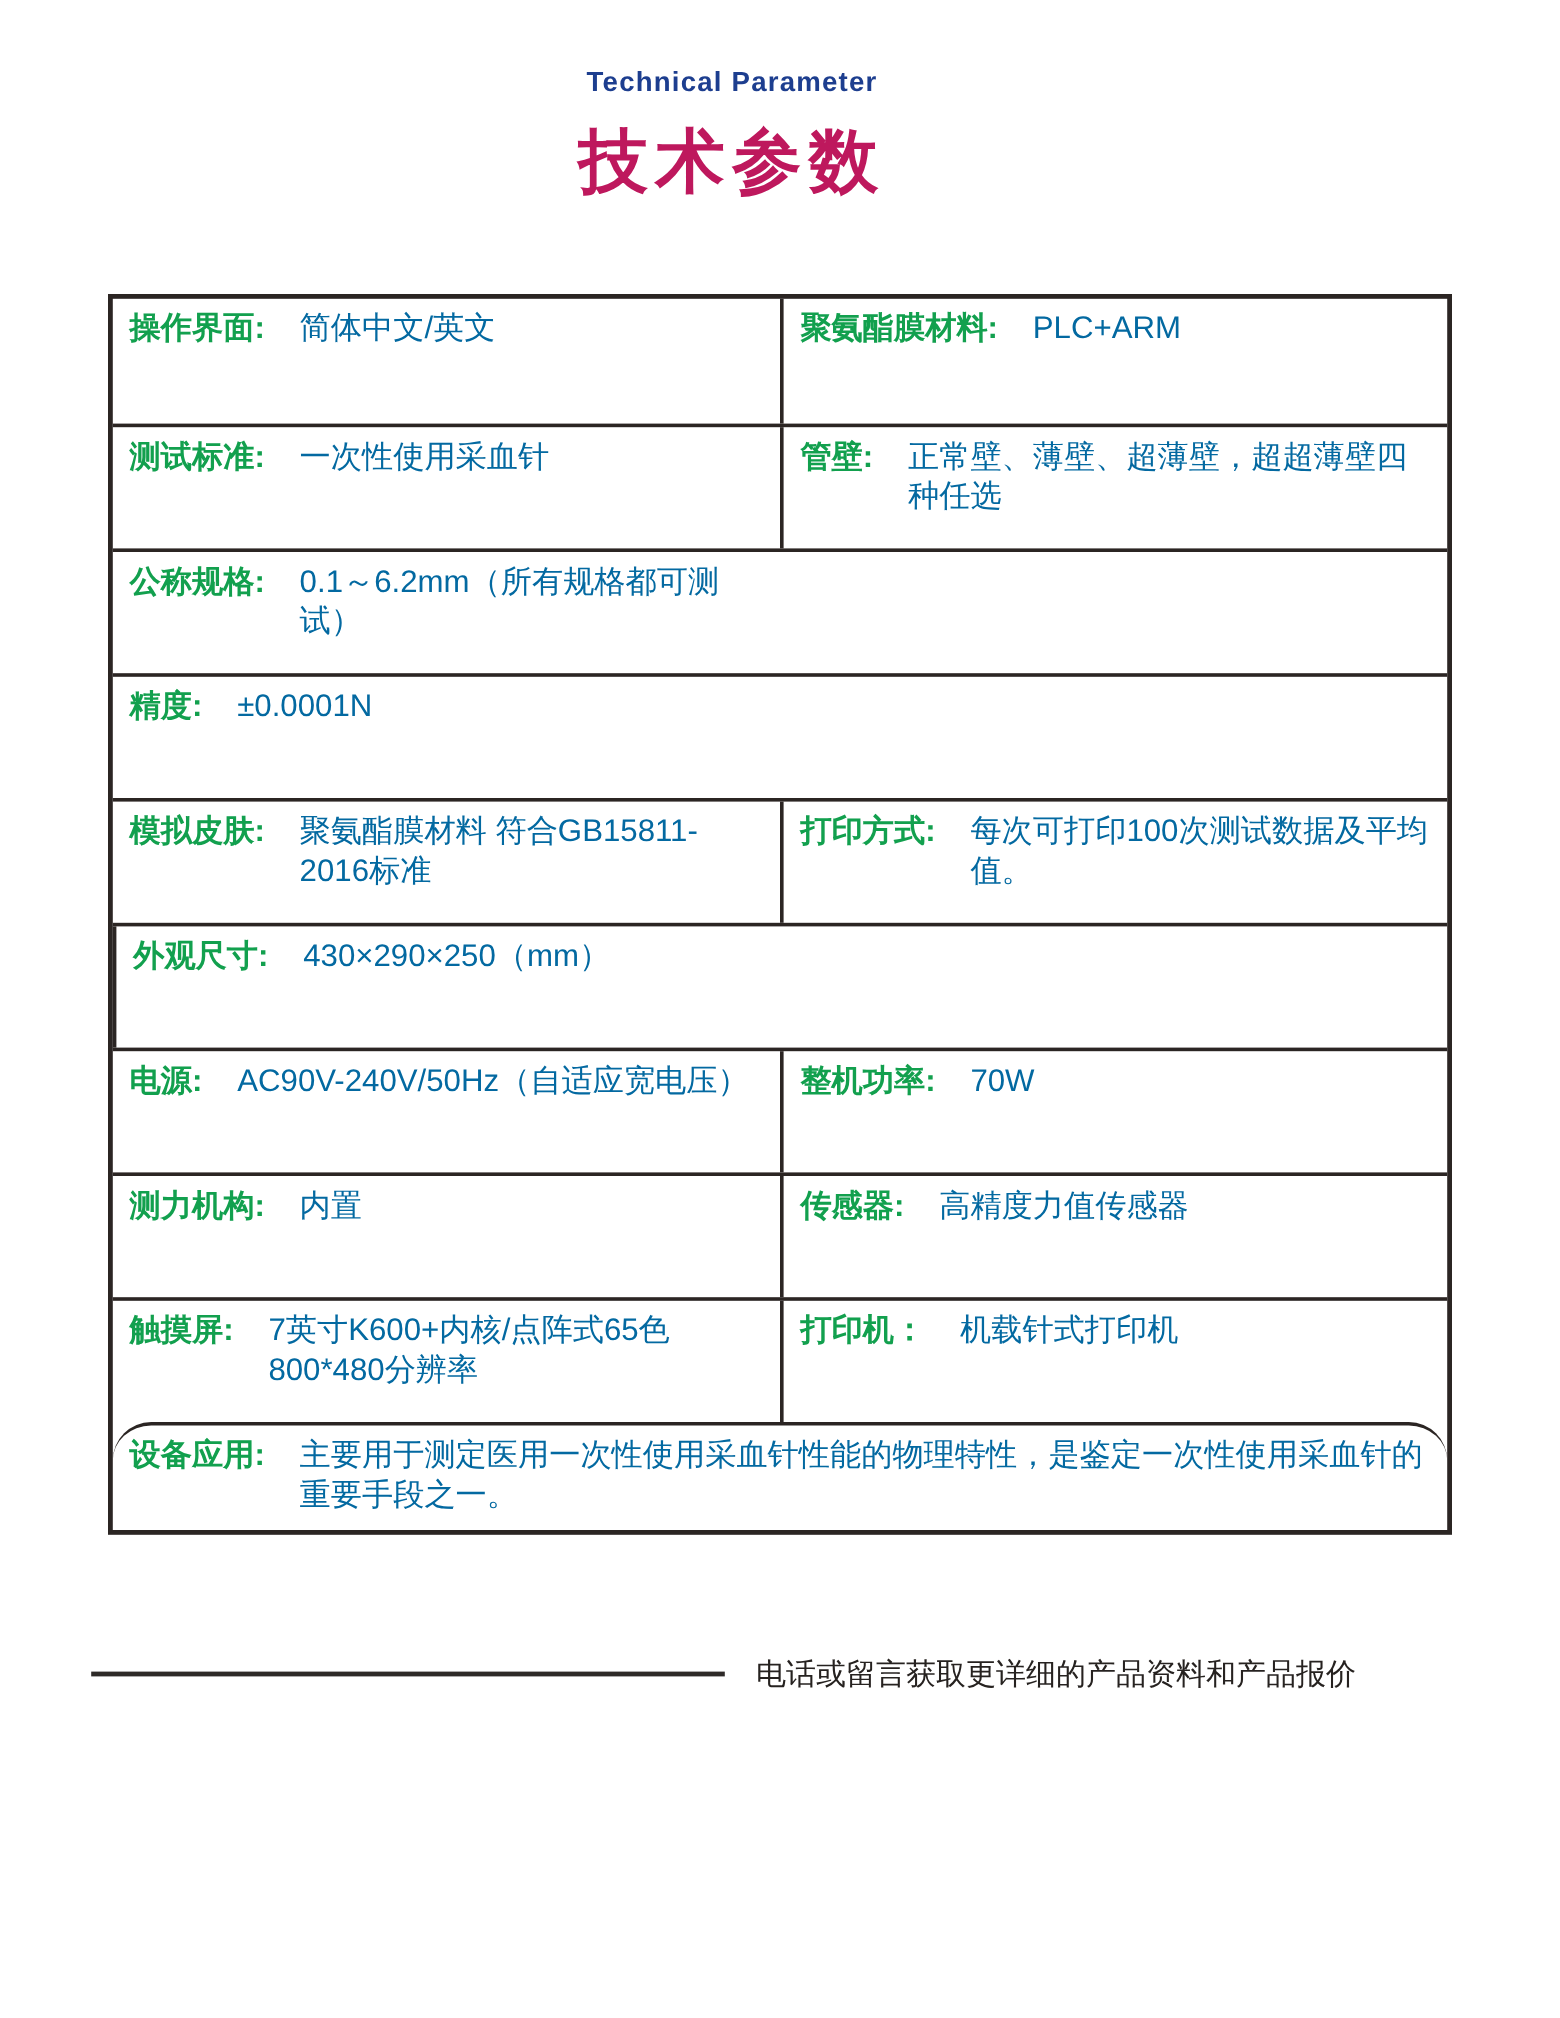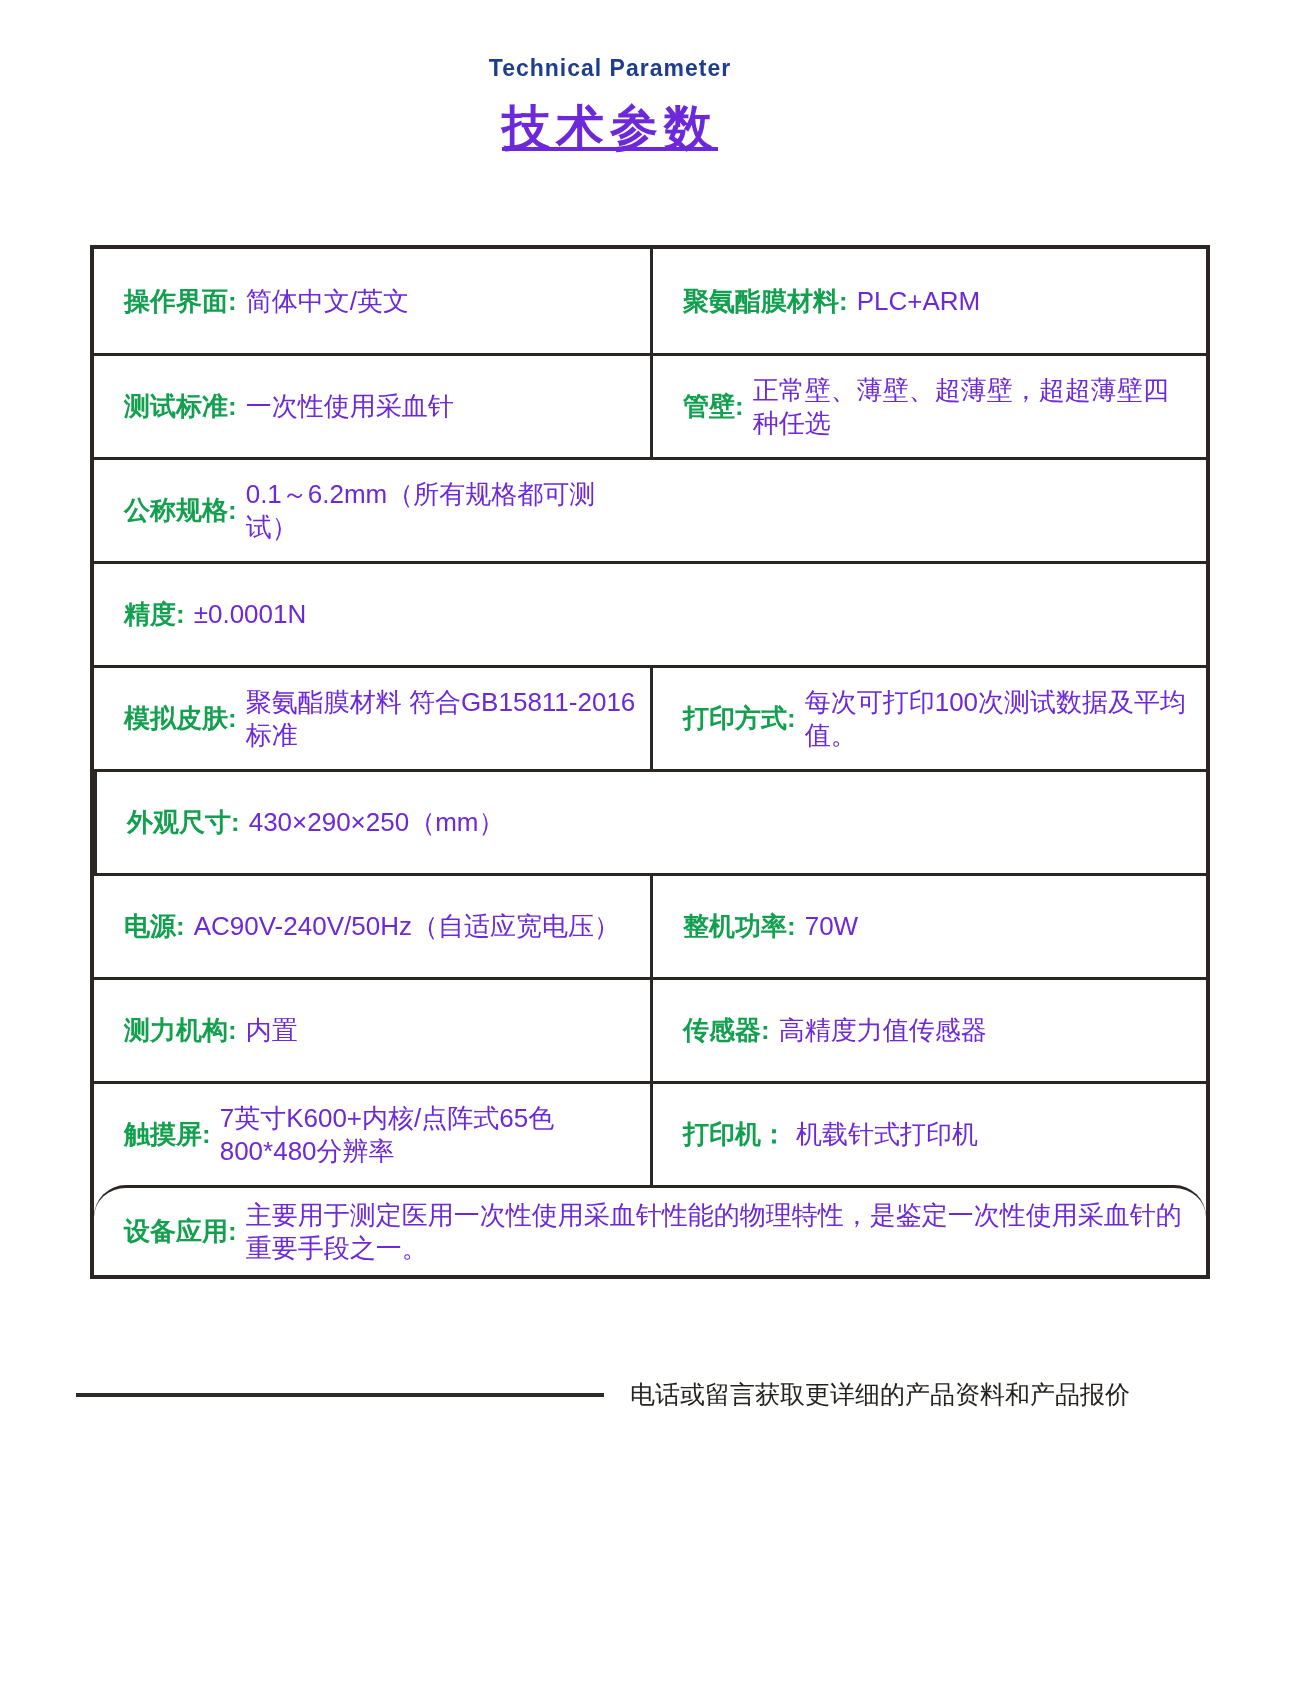--- a/index.html
+++ b/index.html
@@ -22,7 +22,7 @@
   }
   .title {
     margin-top: 14px;
-    color: #6d28d9; font-size: 48px; font-weight: bold; letter-spacing: 6px; text-decoration: underline;
+    color: #be185d; font-size: 58px; font-weight: bold; letter-spacing: 6px;
   }
 
   

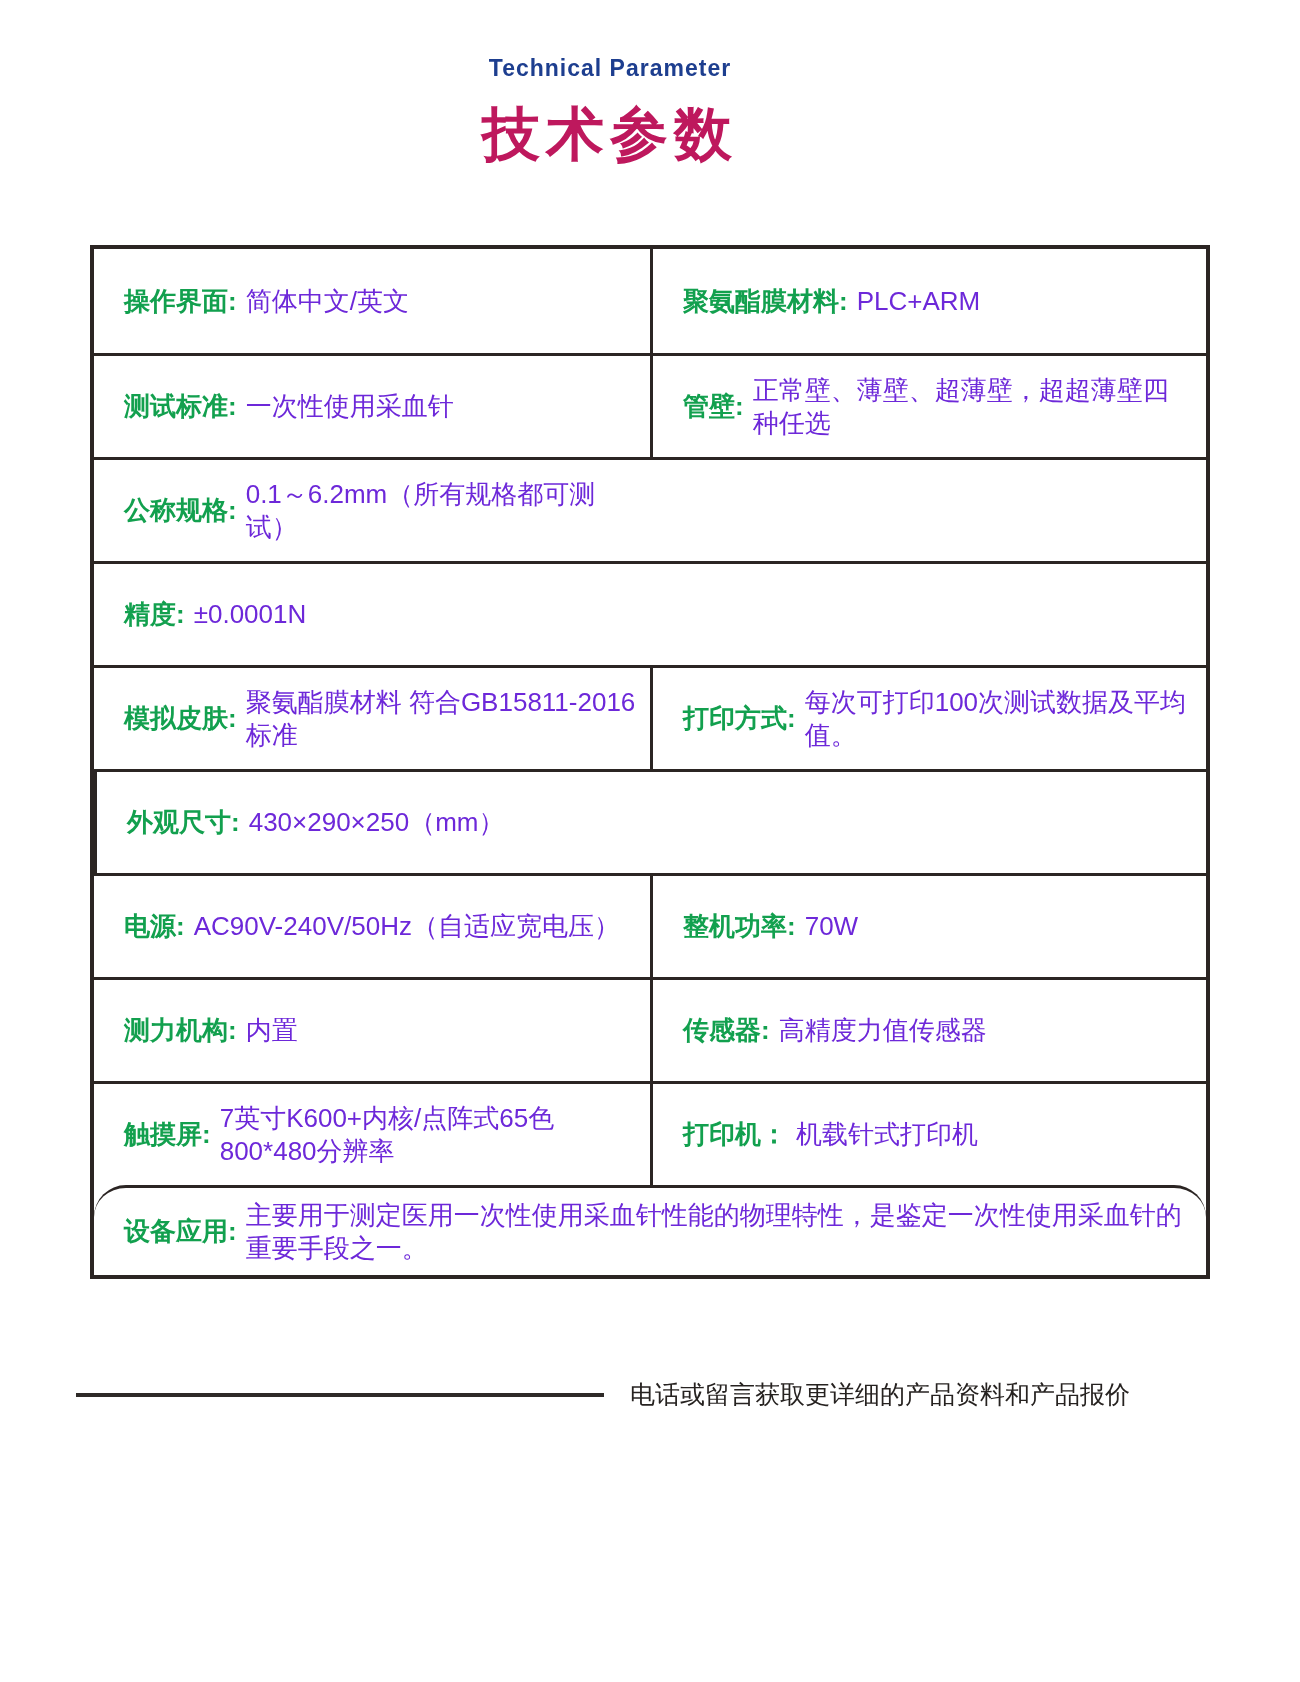--- a/index.html
+++ b/index.html
@@ -33,9 +33,9 @@
   .trow { display: flex; min-height: 104px; }
   .trow + .trow { border-top: 3px solid #2b2523; }
   .cell {
-    width: 50%; display: flex; align-items: center;
-    padding: 8px 12px 8px 30px;
-    font-size: 26px; line-height: 1.25;
+    width: 50%; display: flex; align-items: flex-start;
+    padding: 8px 12px 8px 14px;
+    font-size: 26px; line-height: 1.25; gap: 20px;
   }
   .cell.right { border-left: 3px solid #2b2523; }
   .cell .label {

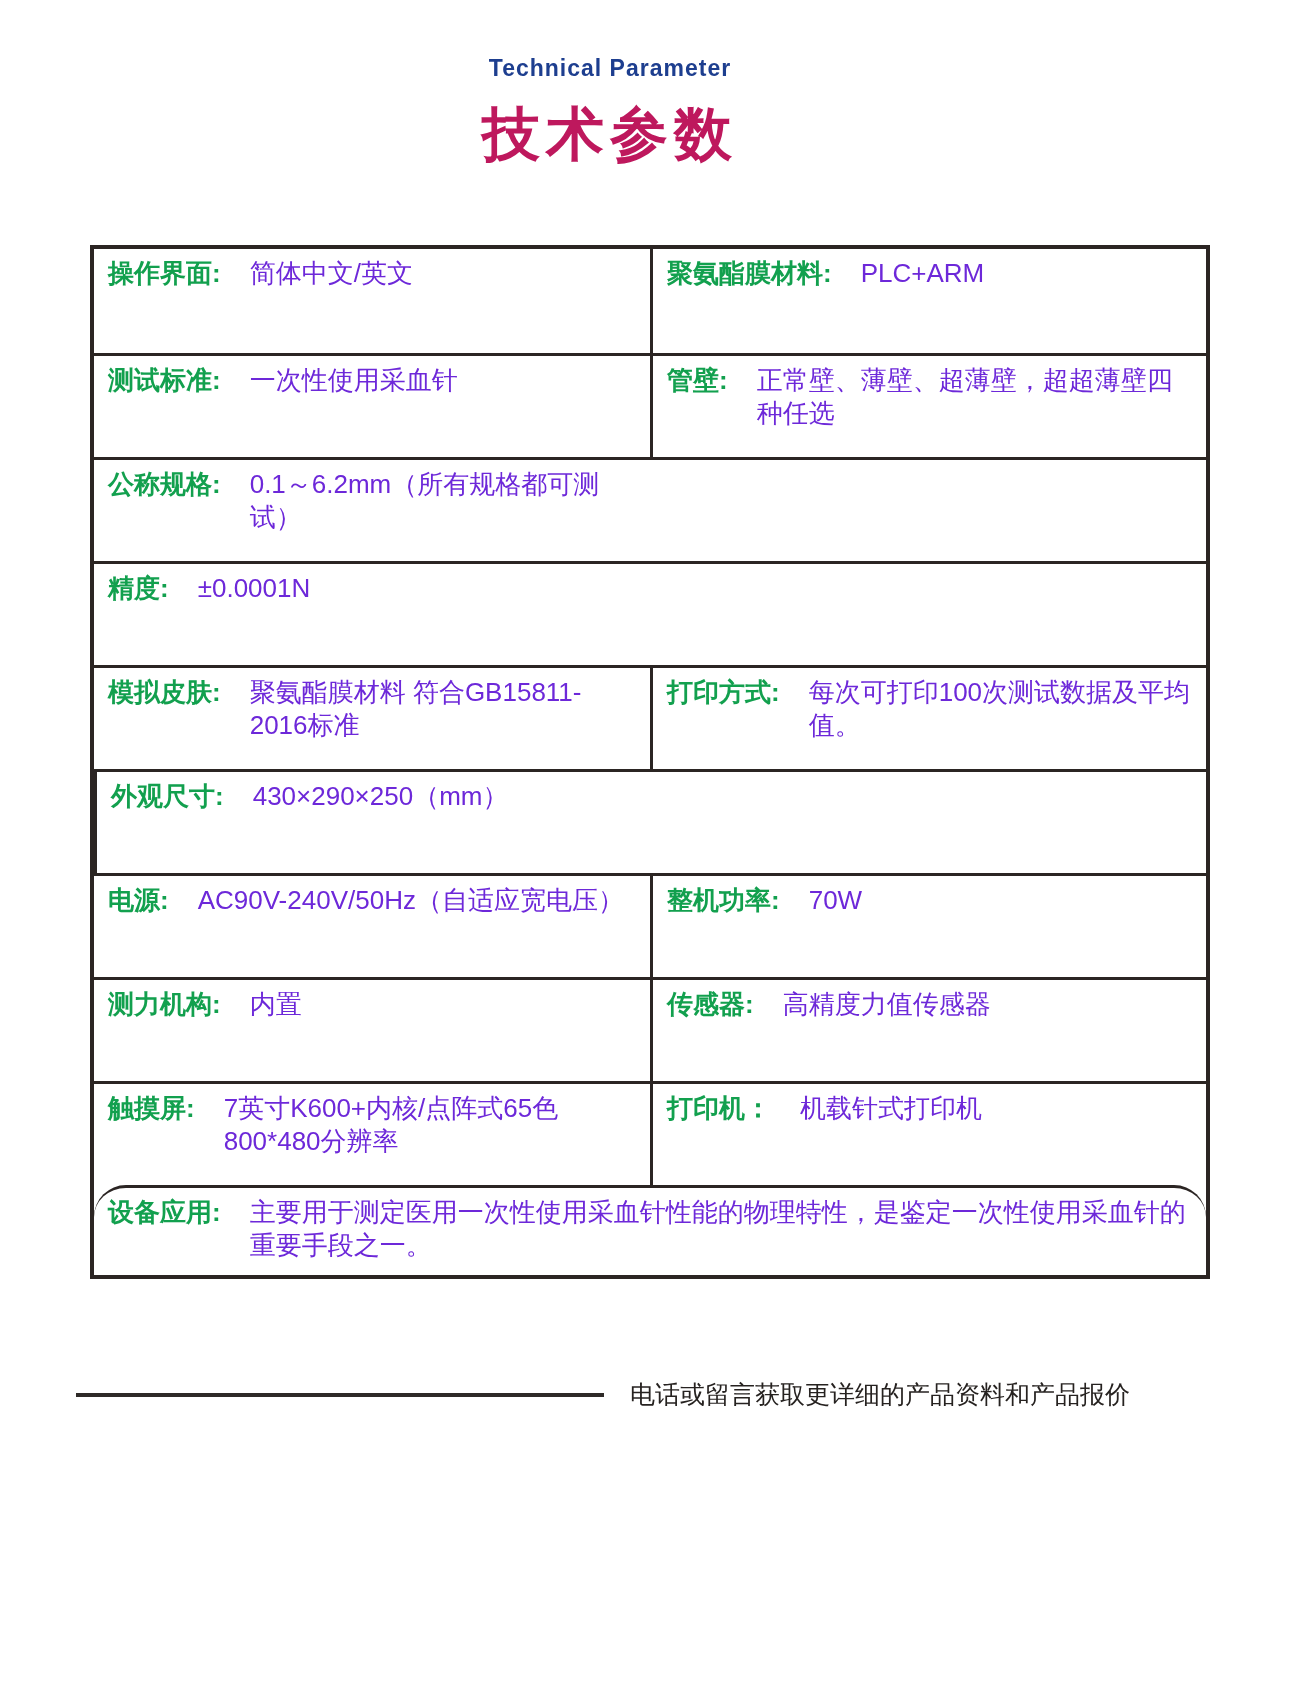--- a/index.html
+++ b/index.html
@@ -41,7 +41,7 @@
   .cell .label {
     color: #12a04e; font-weight: bold; white-space: nowrap; margin-right: 9px;
   }
-  .cell .value { color: #6d28d9; }
+  .cell .value { color: #0369a1; }
   .trow.span .cell { width: 100%; }
   .trow.span { min-height: 90px; border-radius: 32px; }
 

